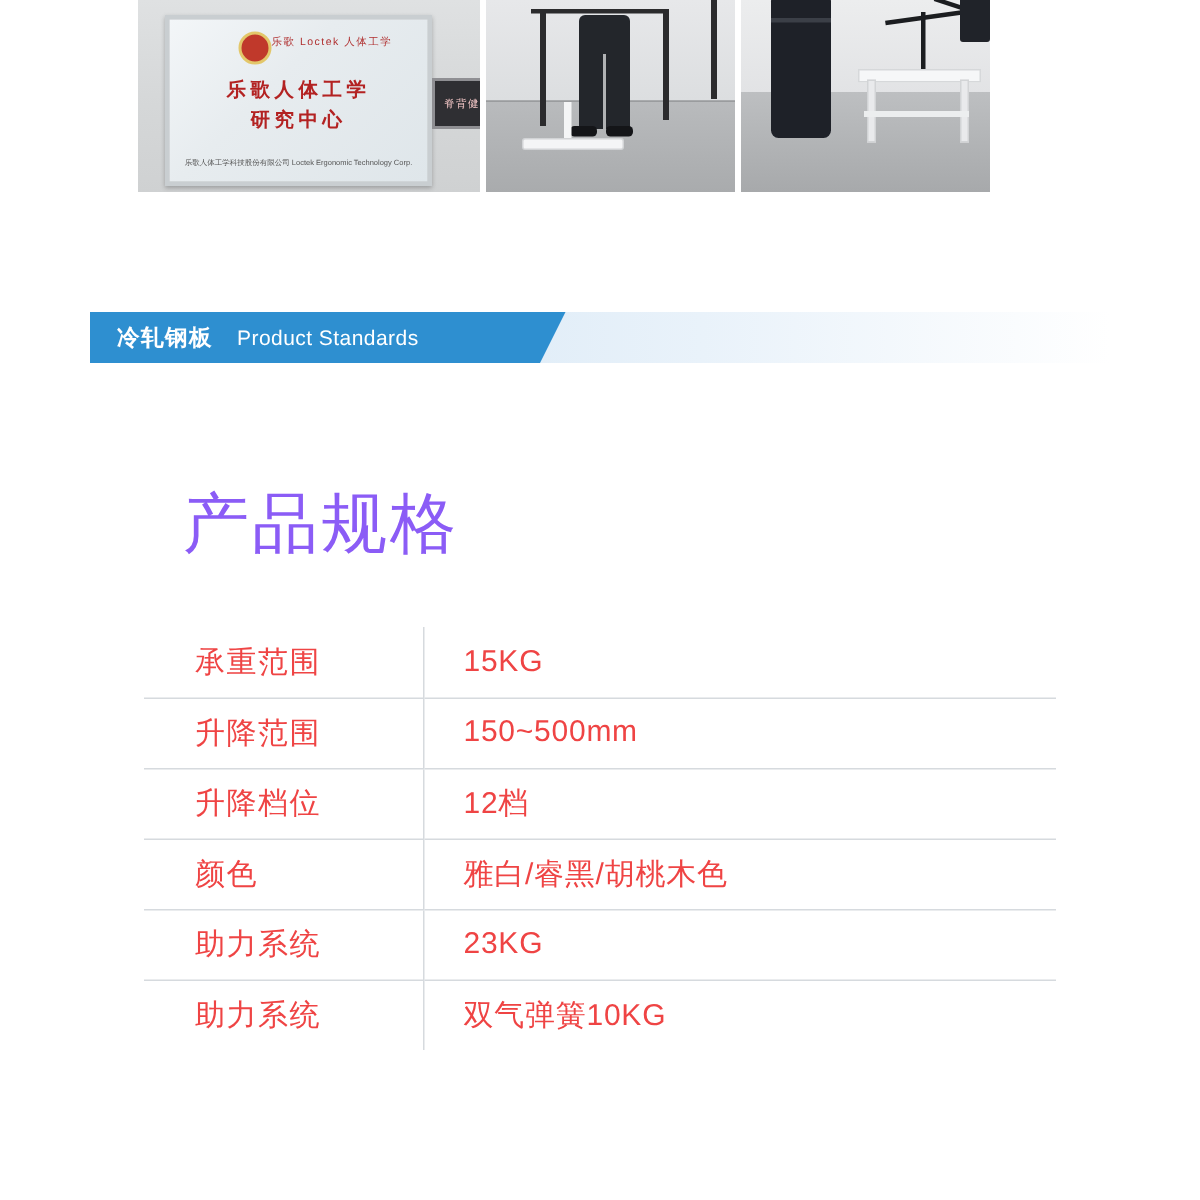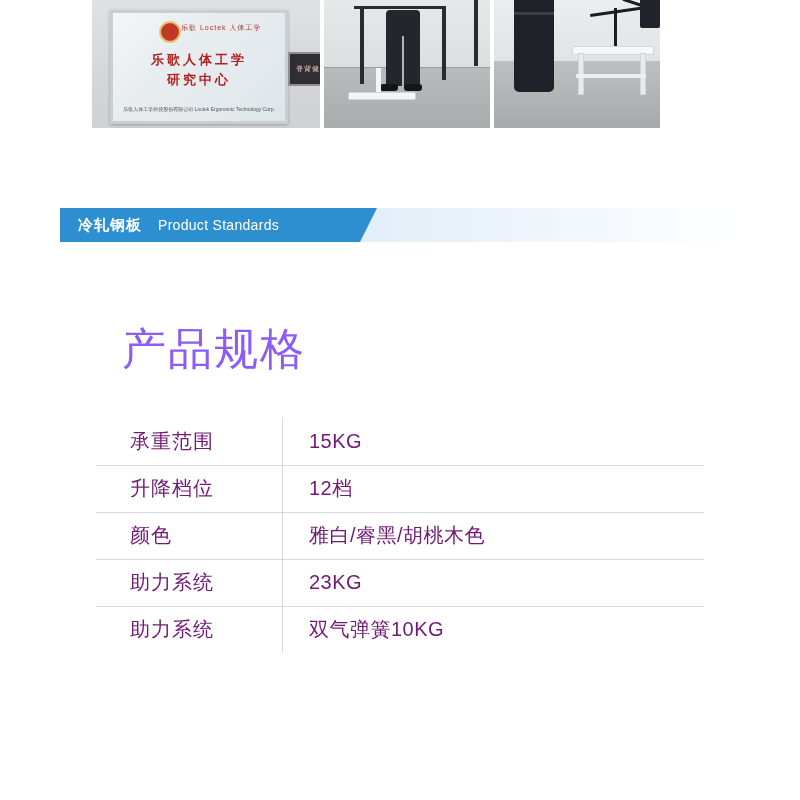--- a/index.html
+++ b/index.html
@@ -233,7 +233,7 @@
   }
   .spec-table td {
     font-size: 20px;
-    color: #701a75;
+    color: #ef4444;
     padding: 0;
     vertical-align: middle;
   }

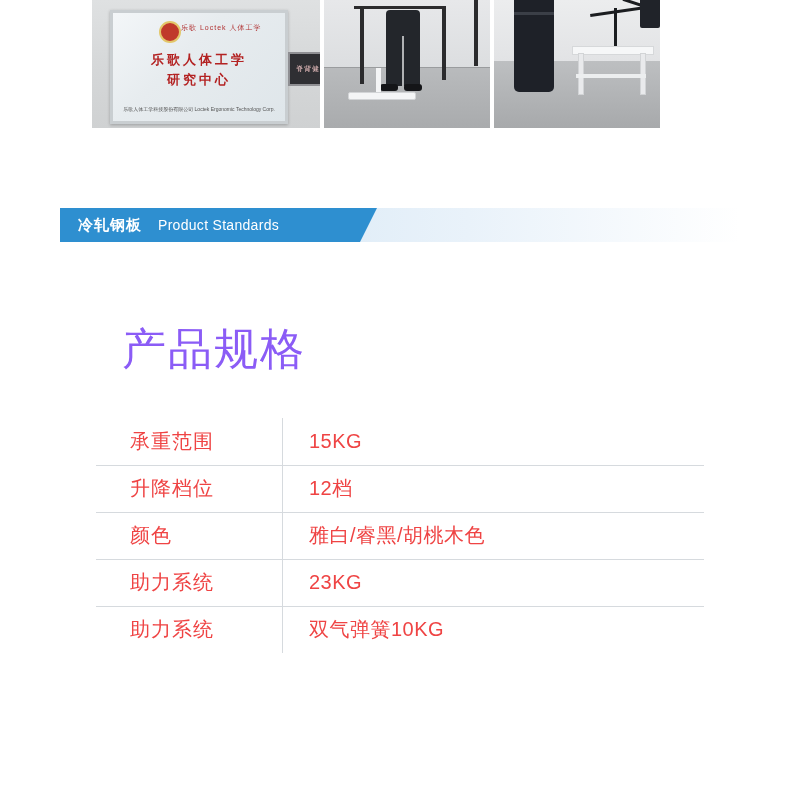--- a/index.html
+++ b/index.html
@@ -313,6 +313,10 @@
       <td class="v">15KG</td>
     </tr>
     <tr>
+      <td class="k">升降范围</td>
+      <td class="v">150~500mm</td>
+    </tr>
+    <tr>
       <td class="k">升降档位</td>
       <td class="v">12档</td>
     </tr>

